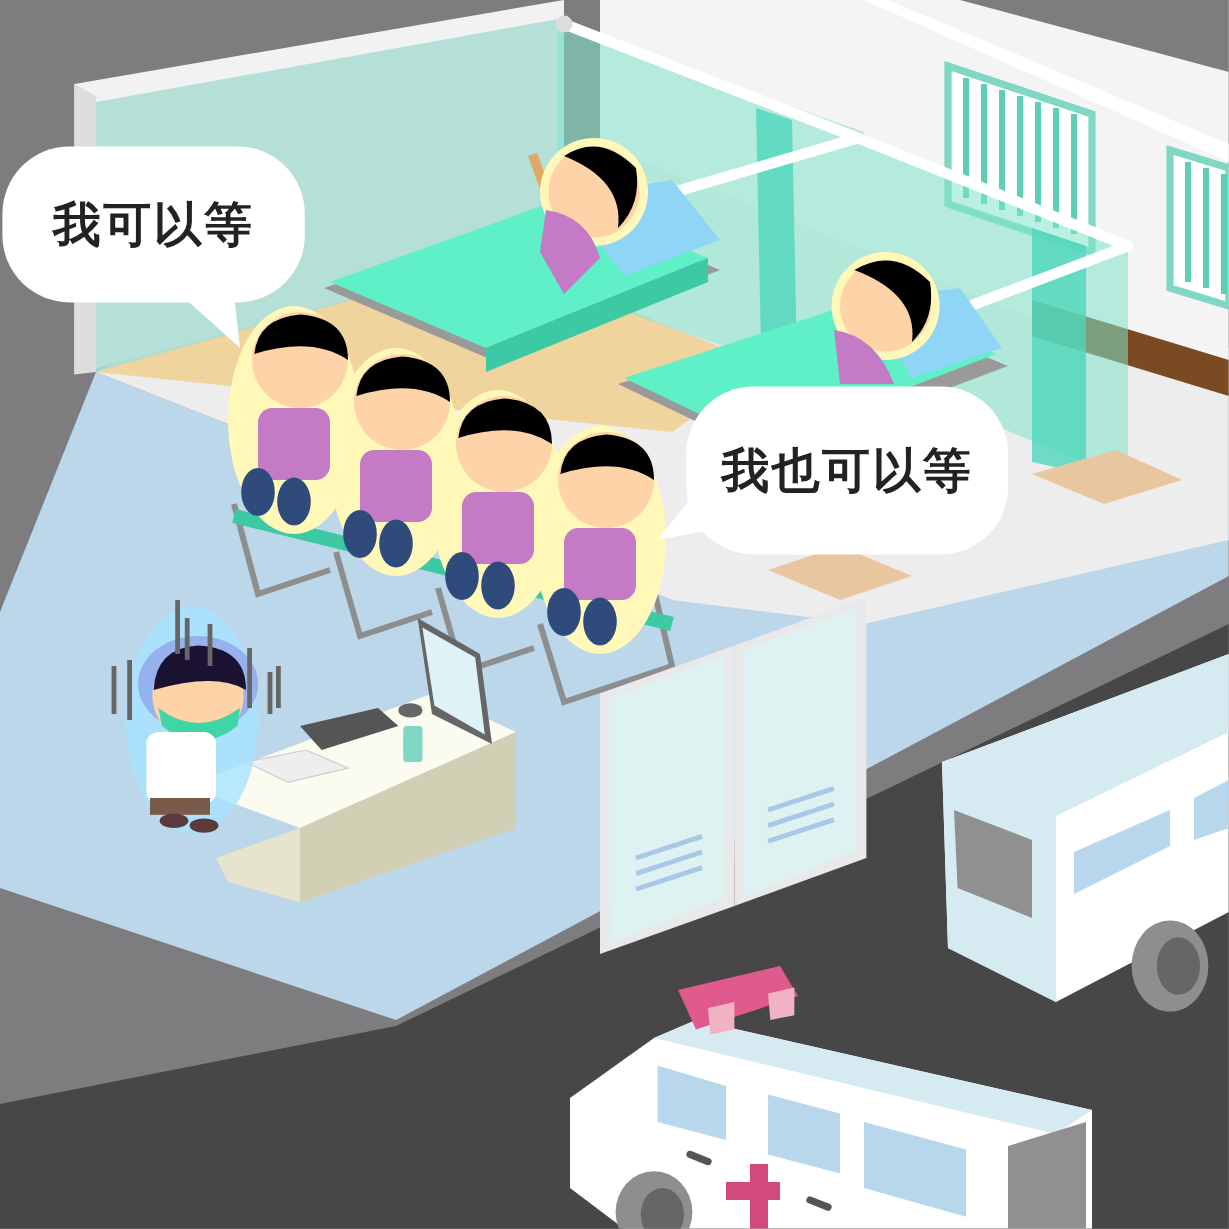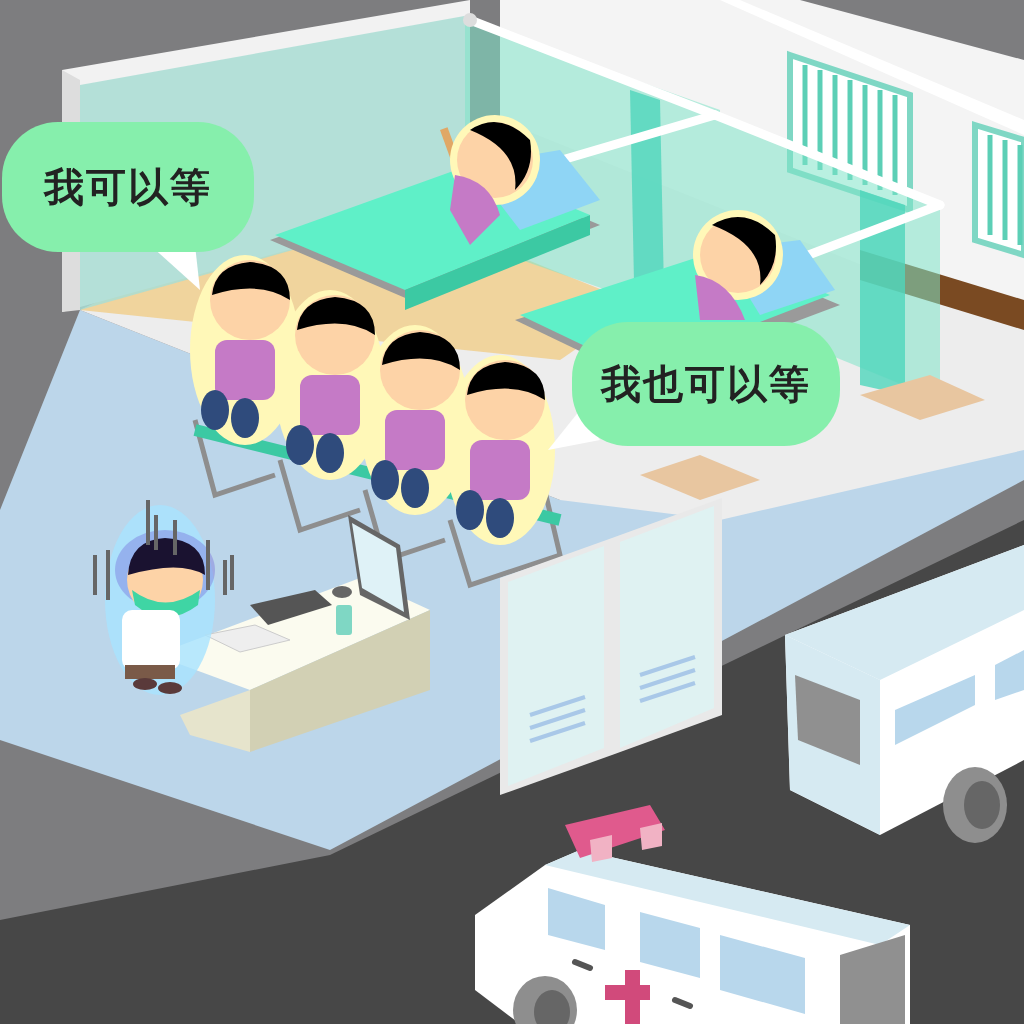--- a/index.html
+++ b/index.html
@@ -5,7 +5,7 @@
   html,body{margin:0;padding:0;}
   body{width:1024px;height:1024px;overflow:hidden;background:#7d7d7f;font-family:"DejaVu Sans",sans-serif;}
   #scene{position:absolute;left:0;top:0;width:1024px;height:1024px;}
-  .bubble{position:absolute;background:#86efac;border-radius:56px;display:flex;align-items:center;justify-content:center;color:#222;font-weight:bold;letter-spacing:2px;}
+  .bubble{position:absolute;background:#ffffff;border-radius:56px;display:flex;align-items:center;justify-content:center;color:#222;font-weight:bold;letter-spacing:2px;}
   .bubble1{left:2px;top:122px;width:252px;height:130px;font-size:40px;}
   .bubble2{left:572px;top:322px;width:268px;height:124px;font-size:40px;}
 </style>

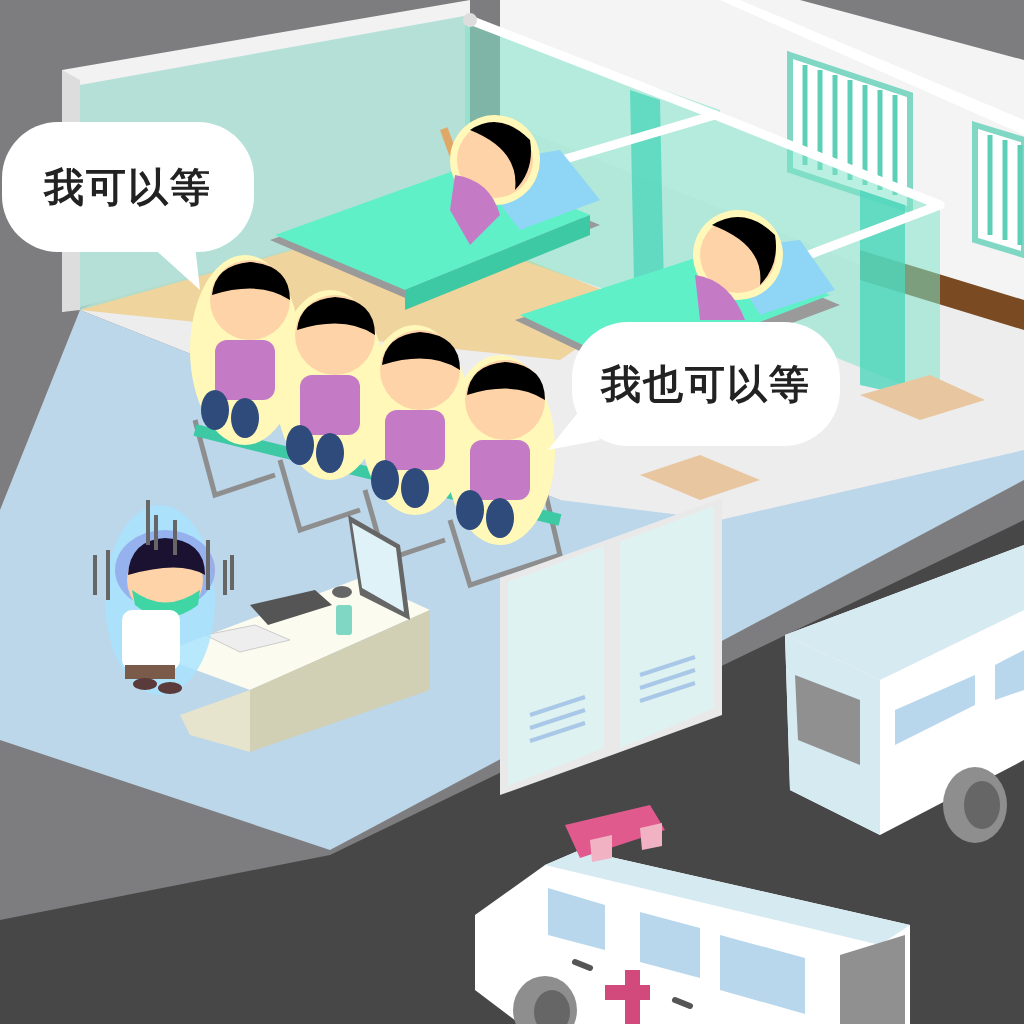--- a/index.html
+++ b/index.html
@@ -7,7 +7,7 @@
   #scene{position:absolute;left:0;top:0;width:1024px;height:1024px;}
   .bubble{position:absolute;background:#ffffff;border-radius:56px;display:flex;align-items:center;justify-content:center;color:#222;font-weight:bold;letter-spacing:2px;}
   .bubble1{left:2px;top:122px;width:252px;height:130px;font-size:40px;}
-  .bubble2{left:572px;top:322px;width:268px;height:124px;font-size:40px;}
+  .bubble2{left:572px;top:322px;width:268px;height:140px;font-size:40px;}
 </style>
 </head>
 <body>

